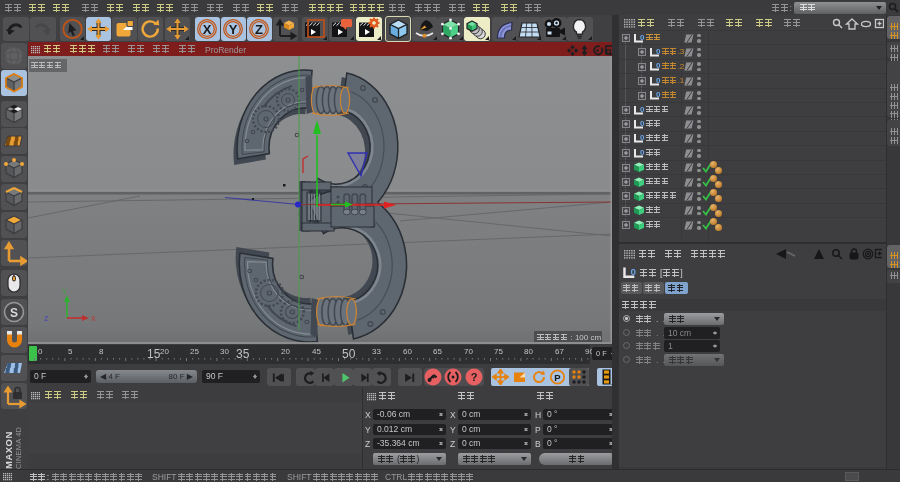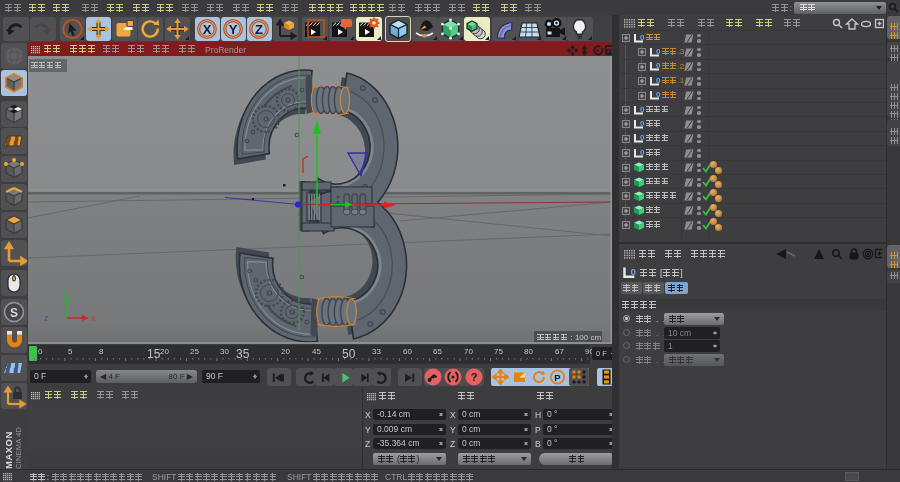--- a/index.html
+++ b/index.html
@@ -833,7 +833,7 @@
       <span class="ab w" style="left:95px;top:4px;font-size:9px;font-weight:bold"><i class="c"></i><i class="c"></i></span>
       <span class="ab w" style="left:174px;top:4px;font-size:9px;font-weight:bold"><i class="c"></i><i class="c"></i></span>
       <span class="ab w" style="left:2px;top:23.0px;font-size:8.5px">X</span>
-      <div class="fld spin" style="left:10px;top:22.0px;width:73px;height:11px">-0.14 cm</div>
+      <div class="fld spin" style="left:10px;top:22.0px;width:73px;height:11px">-0.06 cm</div>
       <span class="ab w" style="left:87px;top:23.0px;font-size:8.5px">X</span>
       <div class="fld spin" style="left:95px;top:22.0px;width:73px;height:11px">0 cm</div>
       <span class="ab w" style="left:172px;top:23.0px;font-size:8.5px">H</span>

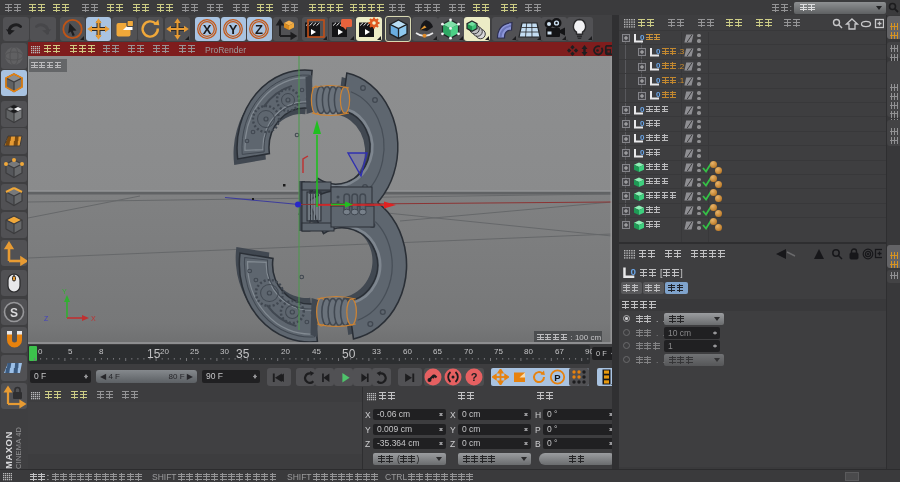--- a/index.html
+++ b/index.html
@@ -839,7 +839,7 @@
       <span class="ab w" style="left:172px;top:23.0px;font-size:8.5px">H</span>
       <div class="fld spin" style="left:180px;top:22.0px;width:73px;height:11px">0 °</div>
       <span class="ab w" style="left:2px;top:37.5px;font-size:8.5px">Y</span>
-      <div class="fld spin" style="left:10px;top:36.5px;width:73px;height:11px">0.009 cm</div>
+      <div class="fld spin" style="left:10px;top:36.5px;width:73px;height:11px">0.012 cm</div>
       <span class="ab w" style="left:87px;top:37.5px;font-size:8.5px">Y</span>
       <div class="fld spin" style="left:95px;top:36.5px;width:73px;height:11px">0 cm</div>
       <span class="ab w" style="left:172px;top:37.5px;font-size:8.5px">P</span>

